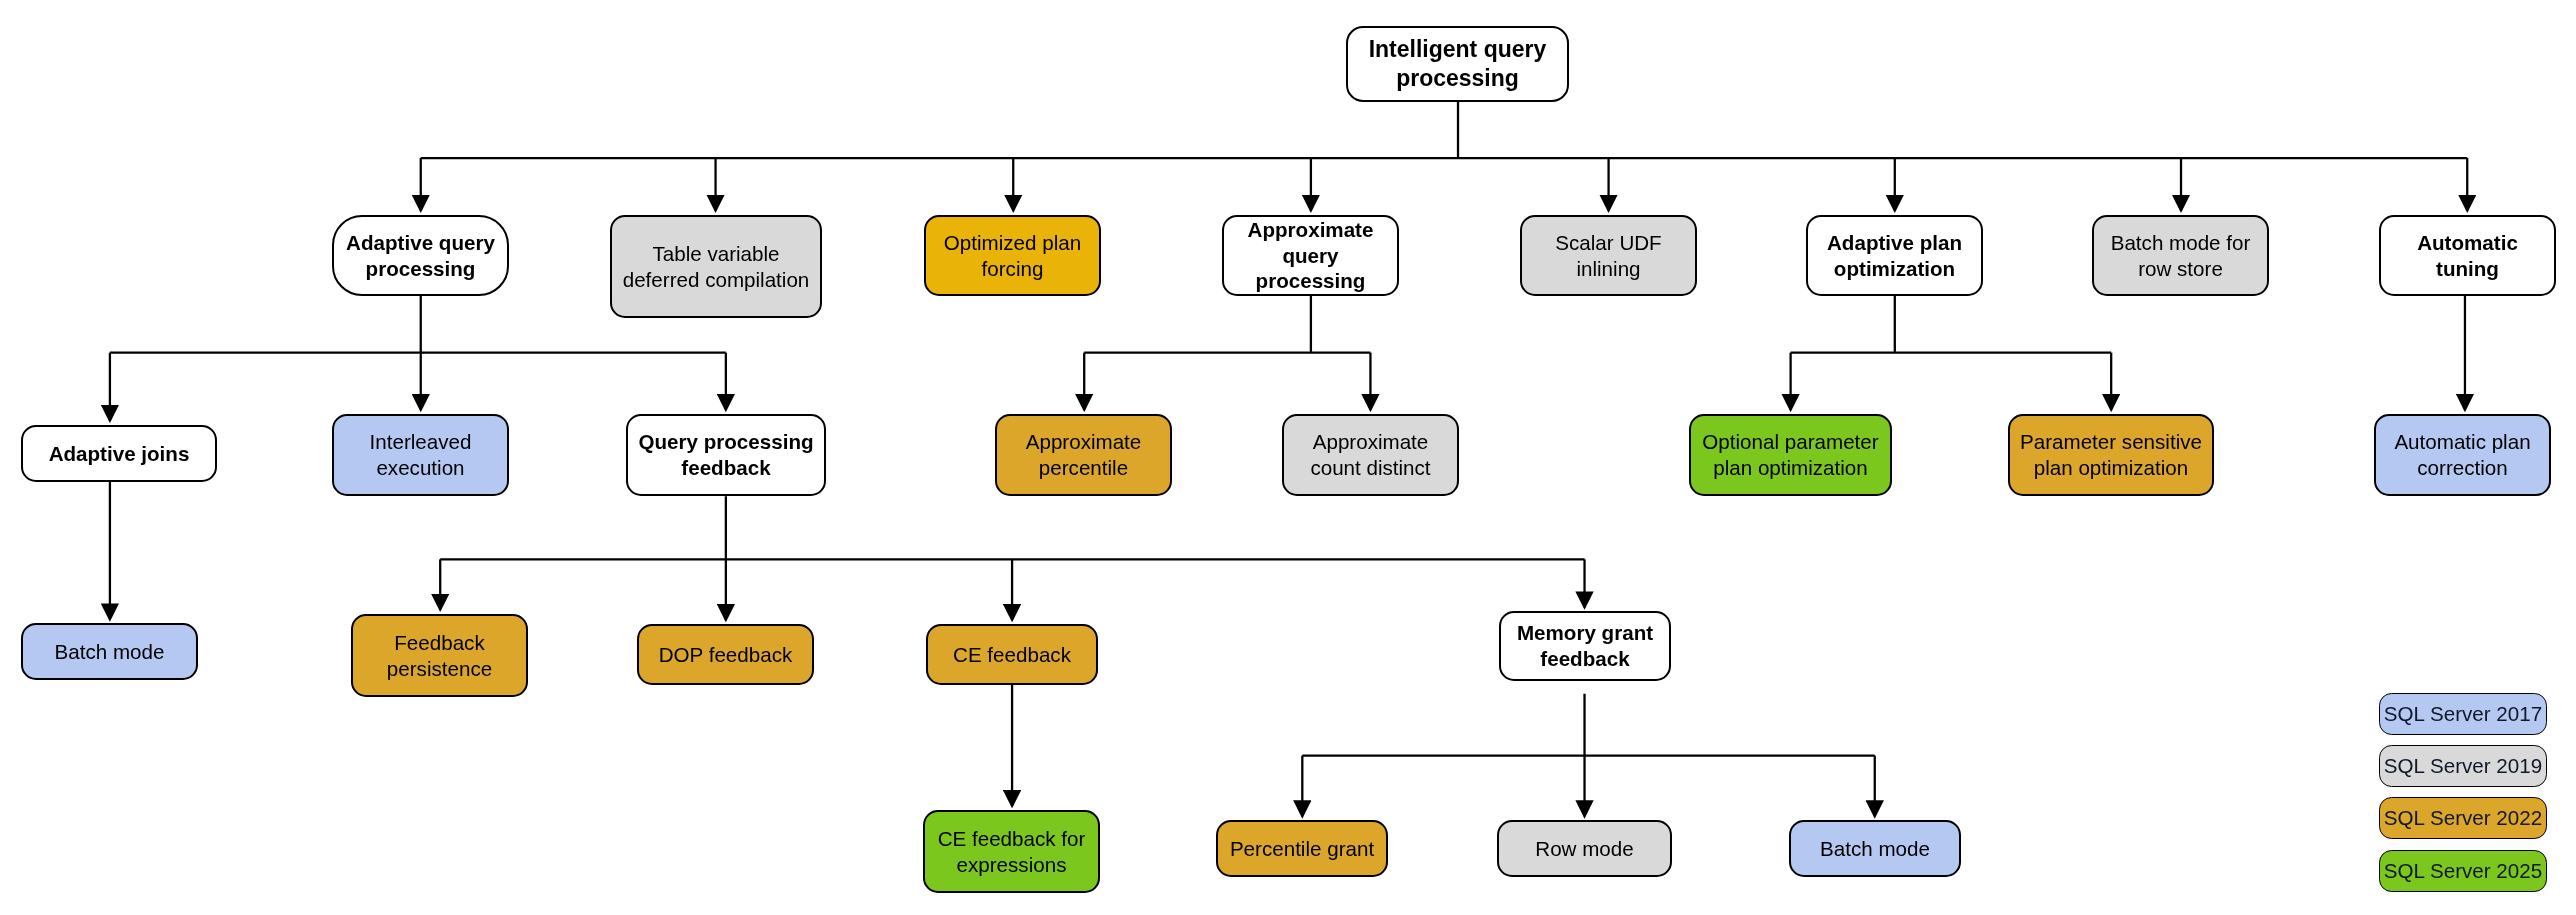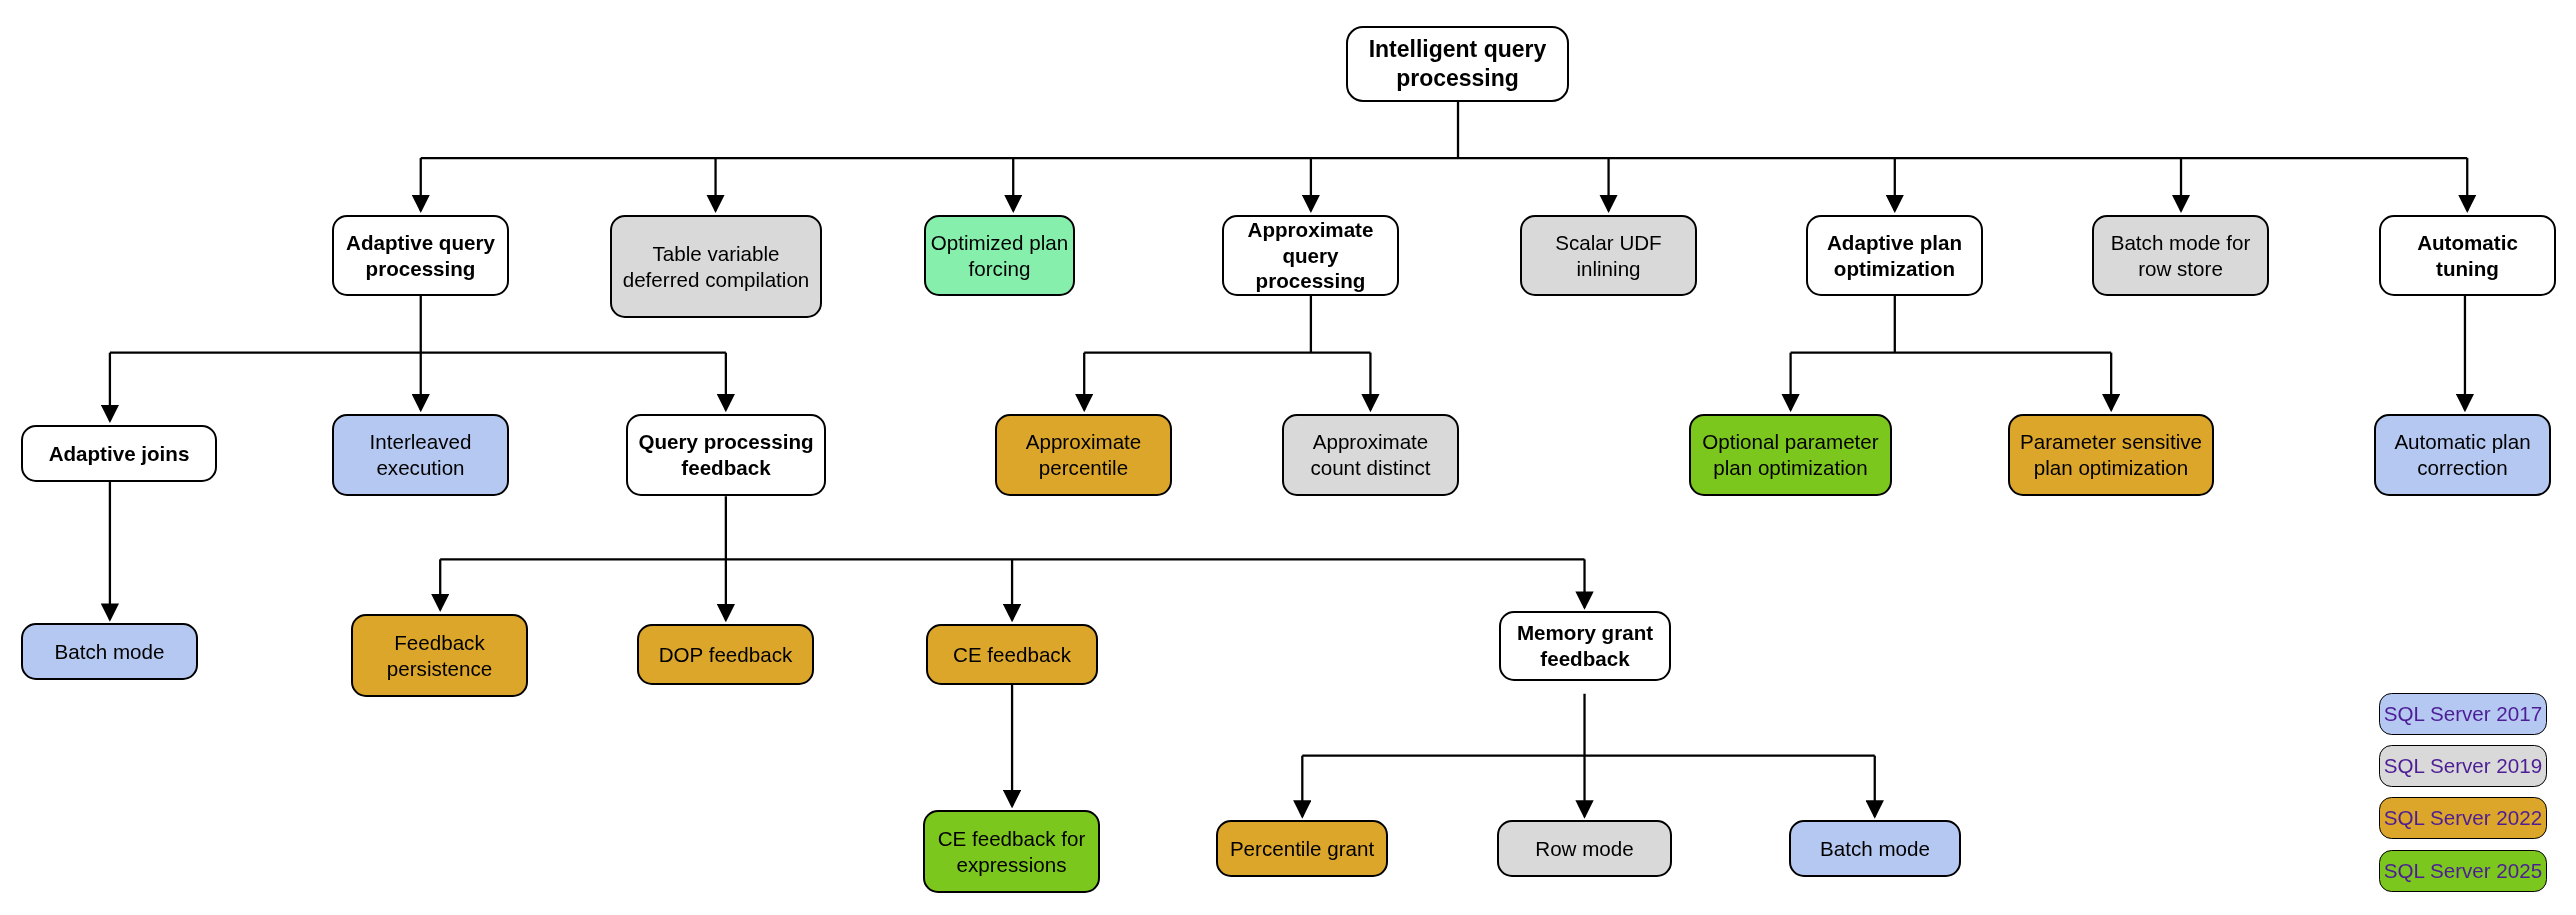--- a/index.html
+++ b/index.html
@@ -96,7 +96,7 @@
   <div id="nodes-layer">
       <div class="node bold root" style="left: 1346px; top: 26px; width: 223px; height: 76px; background: rgb(255, 255, 255);">Intelligent query
 processing</div>
-      <div class="node bold" style="left: 332px; top: 215px; width: 177px; height: 81px; background: rgb(255, 255, 255);">Adaptive query
+      <div class="node bold" style="left: 332px; top: 215px; width: 177px; height: 81px; background: rgb(255, 255, 255); border-radius: 30px;">Adaptive query
 processing</div>
       <div class="node" style="left: 610px; top: 215px; width: 212px; height: 103px; background: rgb(217, 217, 217);">Table variable
 deferred compilation</div>

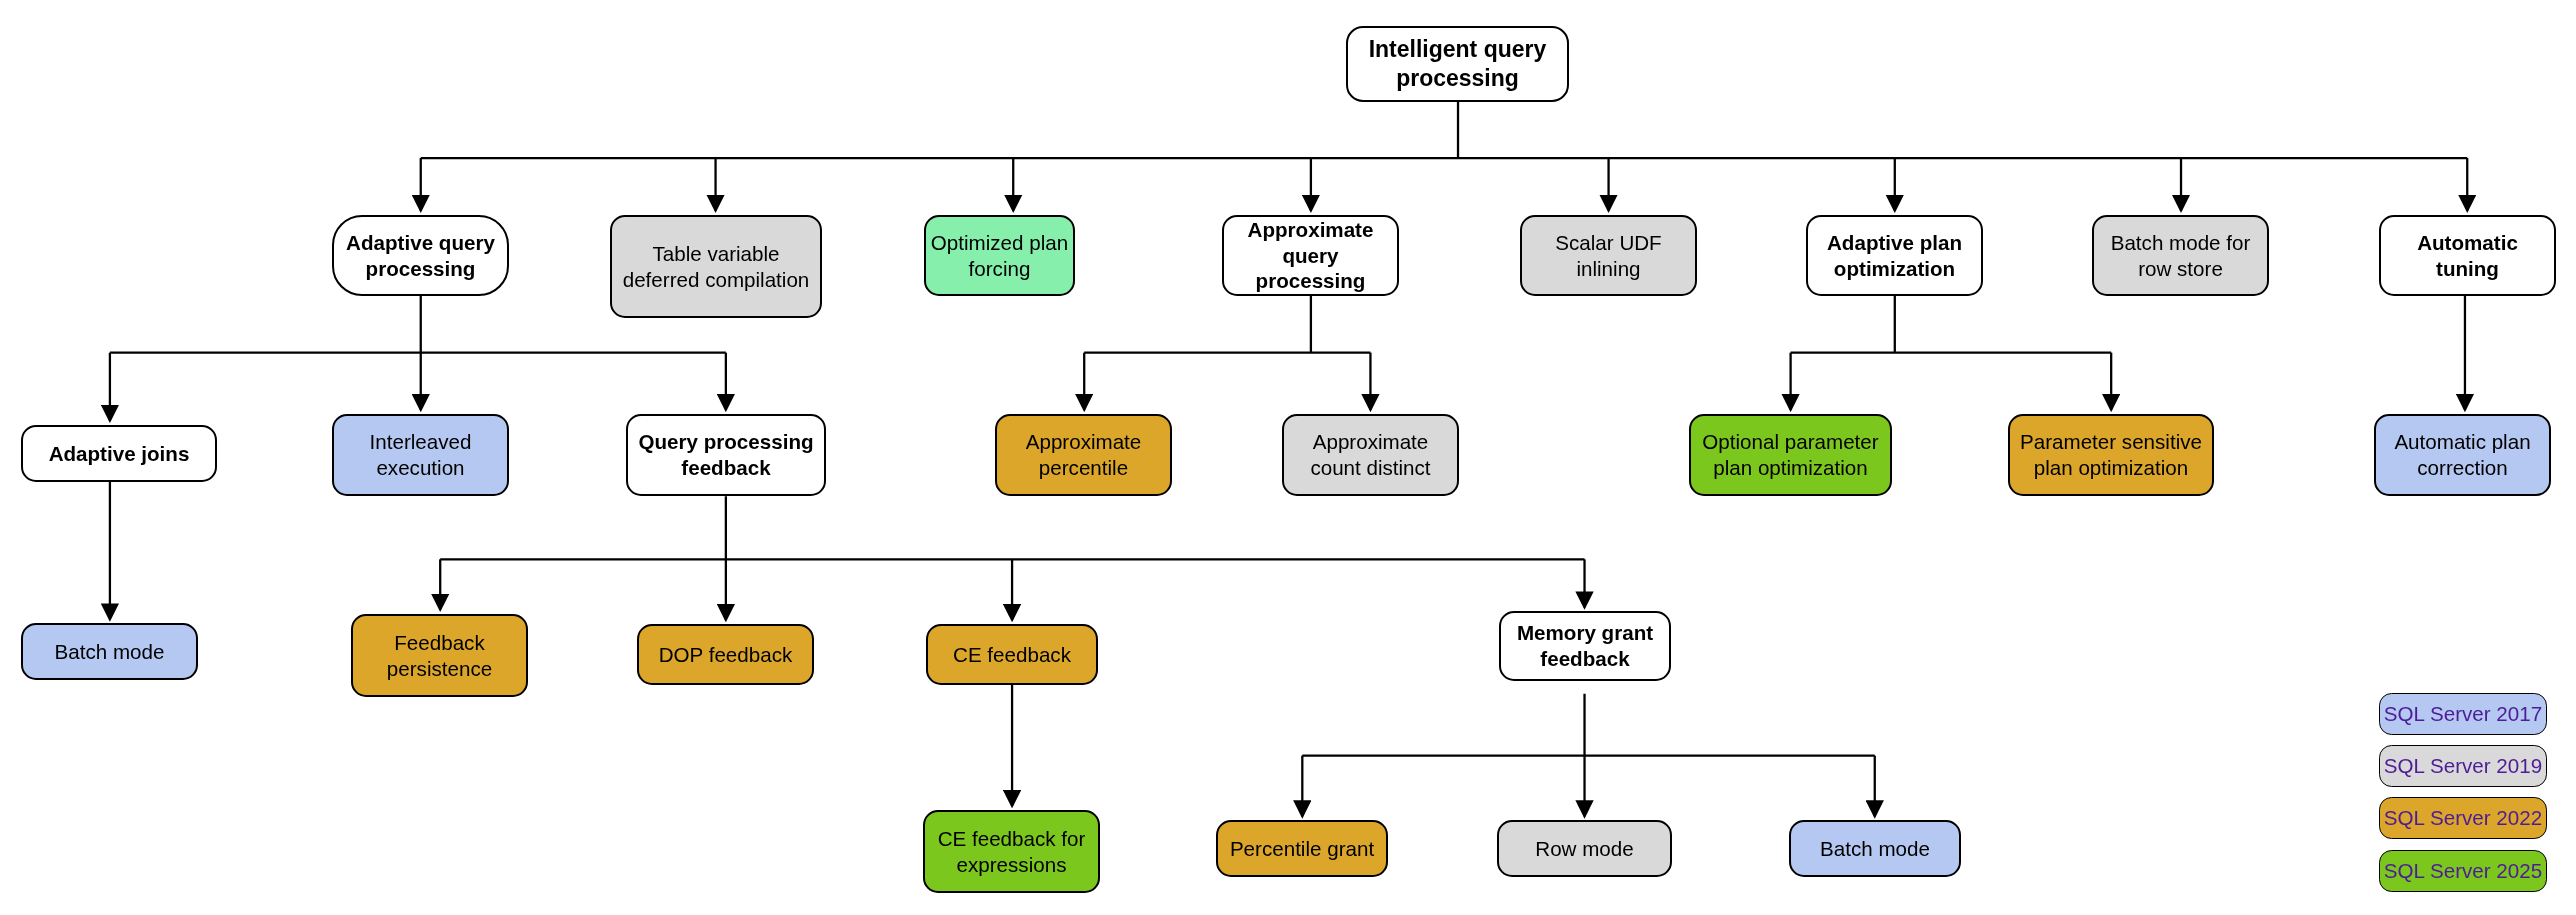--- a/index.html
+++ b/index.html
@@ -100,7 +100,7 @@
 processing</div>
       <div class="node" style="left: 610px; top: 215px; width: 212px; height: 103px; background: rgb(217, 217, 217);">Table variable
 deferred compilation</div>
-      <div class="node" style="left: 924px; top: 215px; width: 151px; height: 81px; background: #86efac;">Optimized plan
+      <div class="node" style="left: 924px; top: 215px; width: 177px; height: 81px; background: #eab308;">Optimized plan
 forcing</div>
       <div class="node bold" style="left: 1222px; top: 215px; width: 177px; height: 81px; background: rgb(255, 255, 255);">Approximate
 query processing</div>

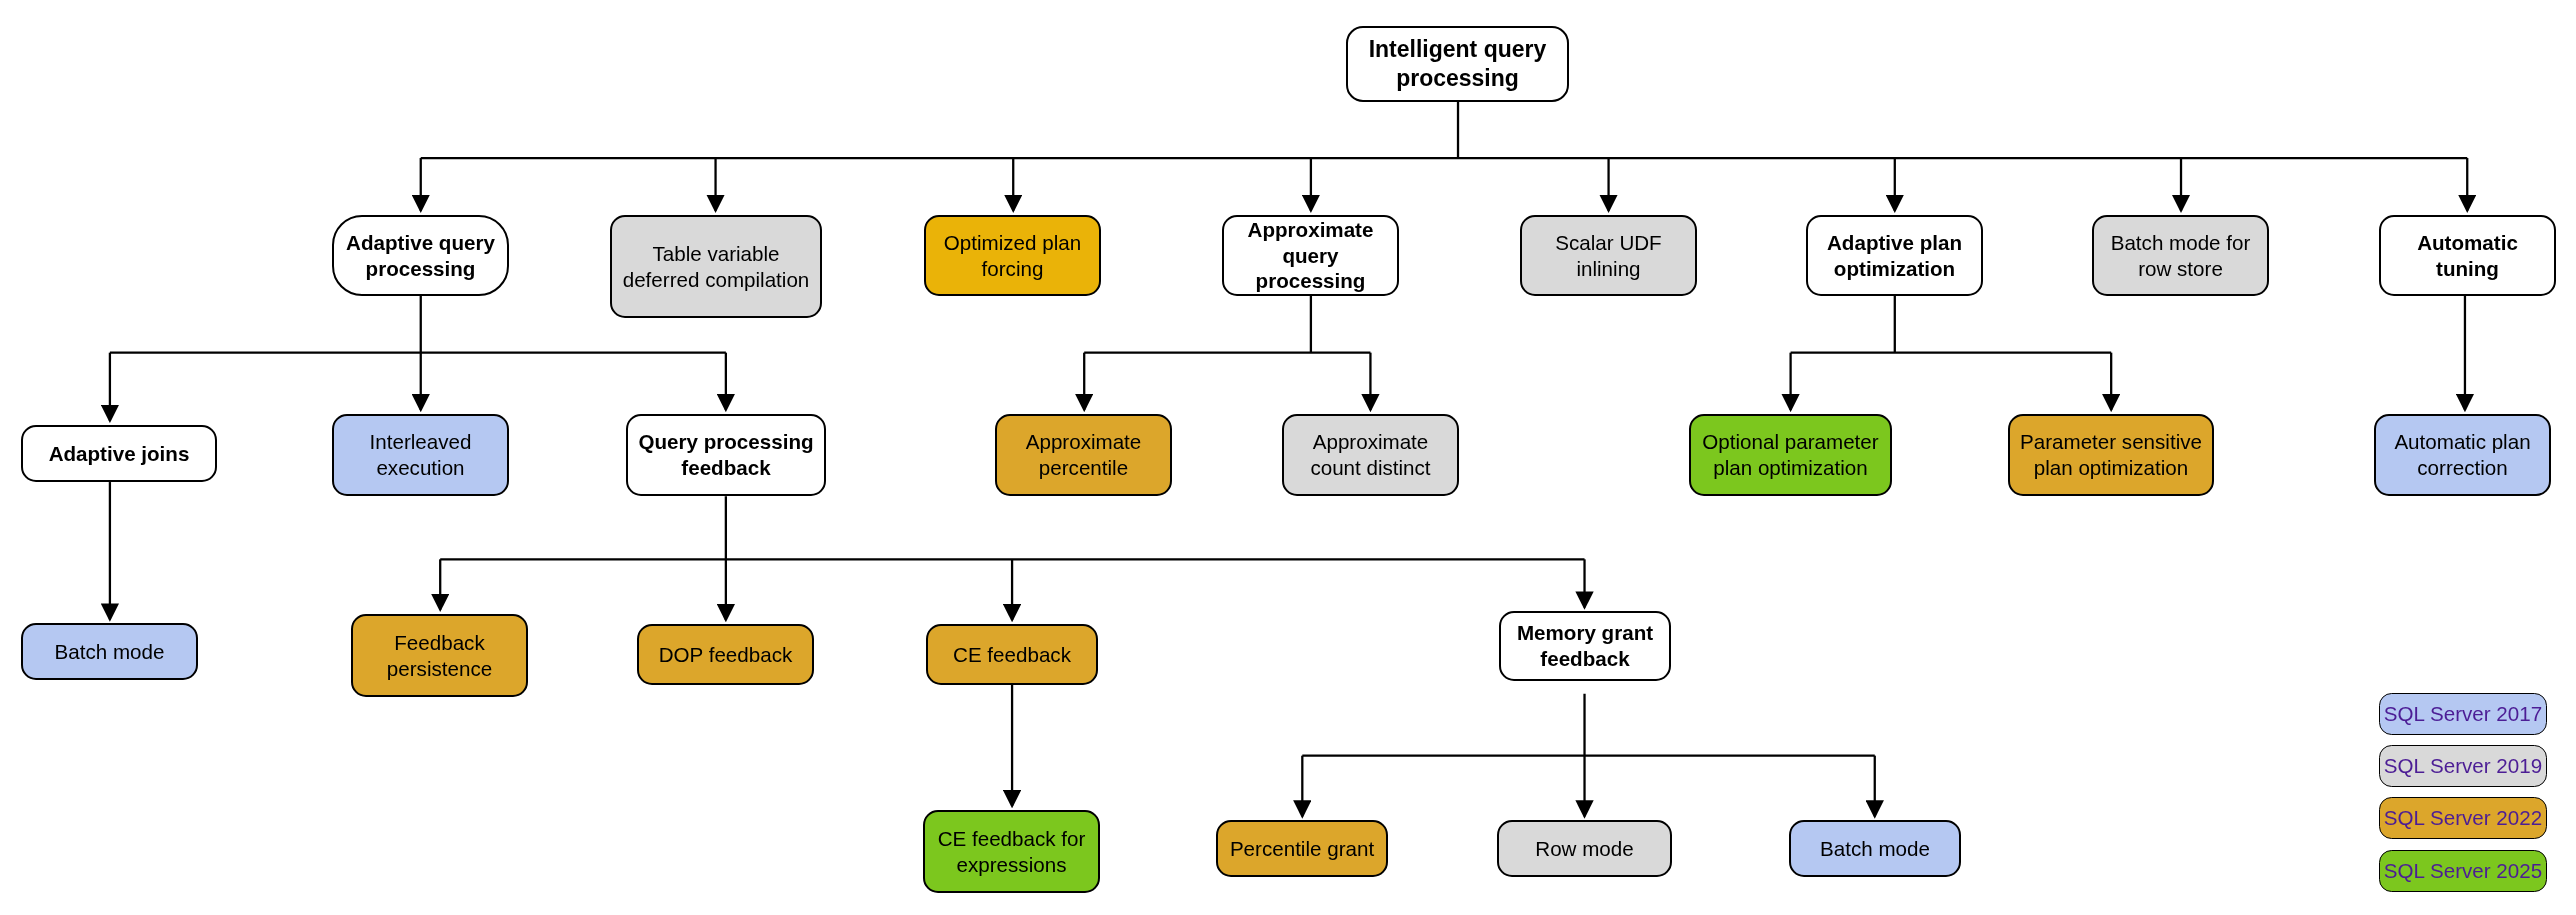--- a/index.html
+++ b/index.html
@@ -33,7 +33,7 @@
     box-sizing:border-box;
     border:1.7px solid #000000;
     border-radius:12.6px;
-    color:#4c1d95;
+    color:#0f172a;
     font-size:20.6px;
     white-space:nowrap;
   }

